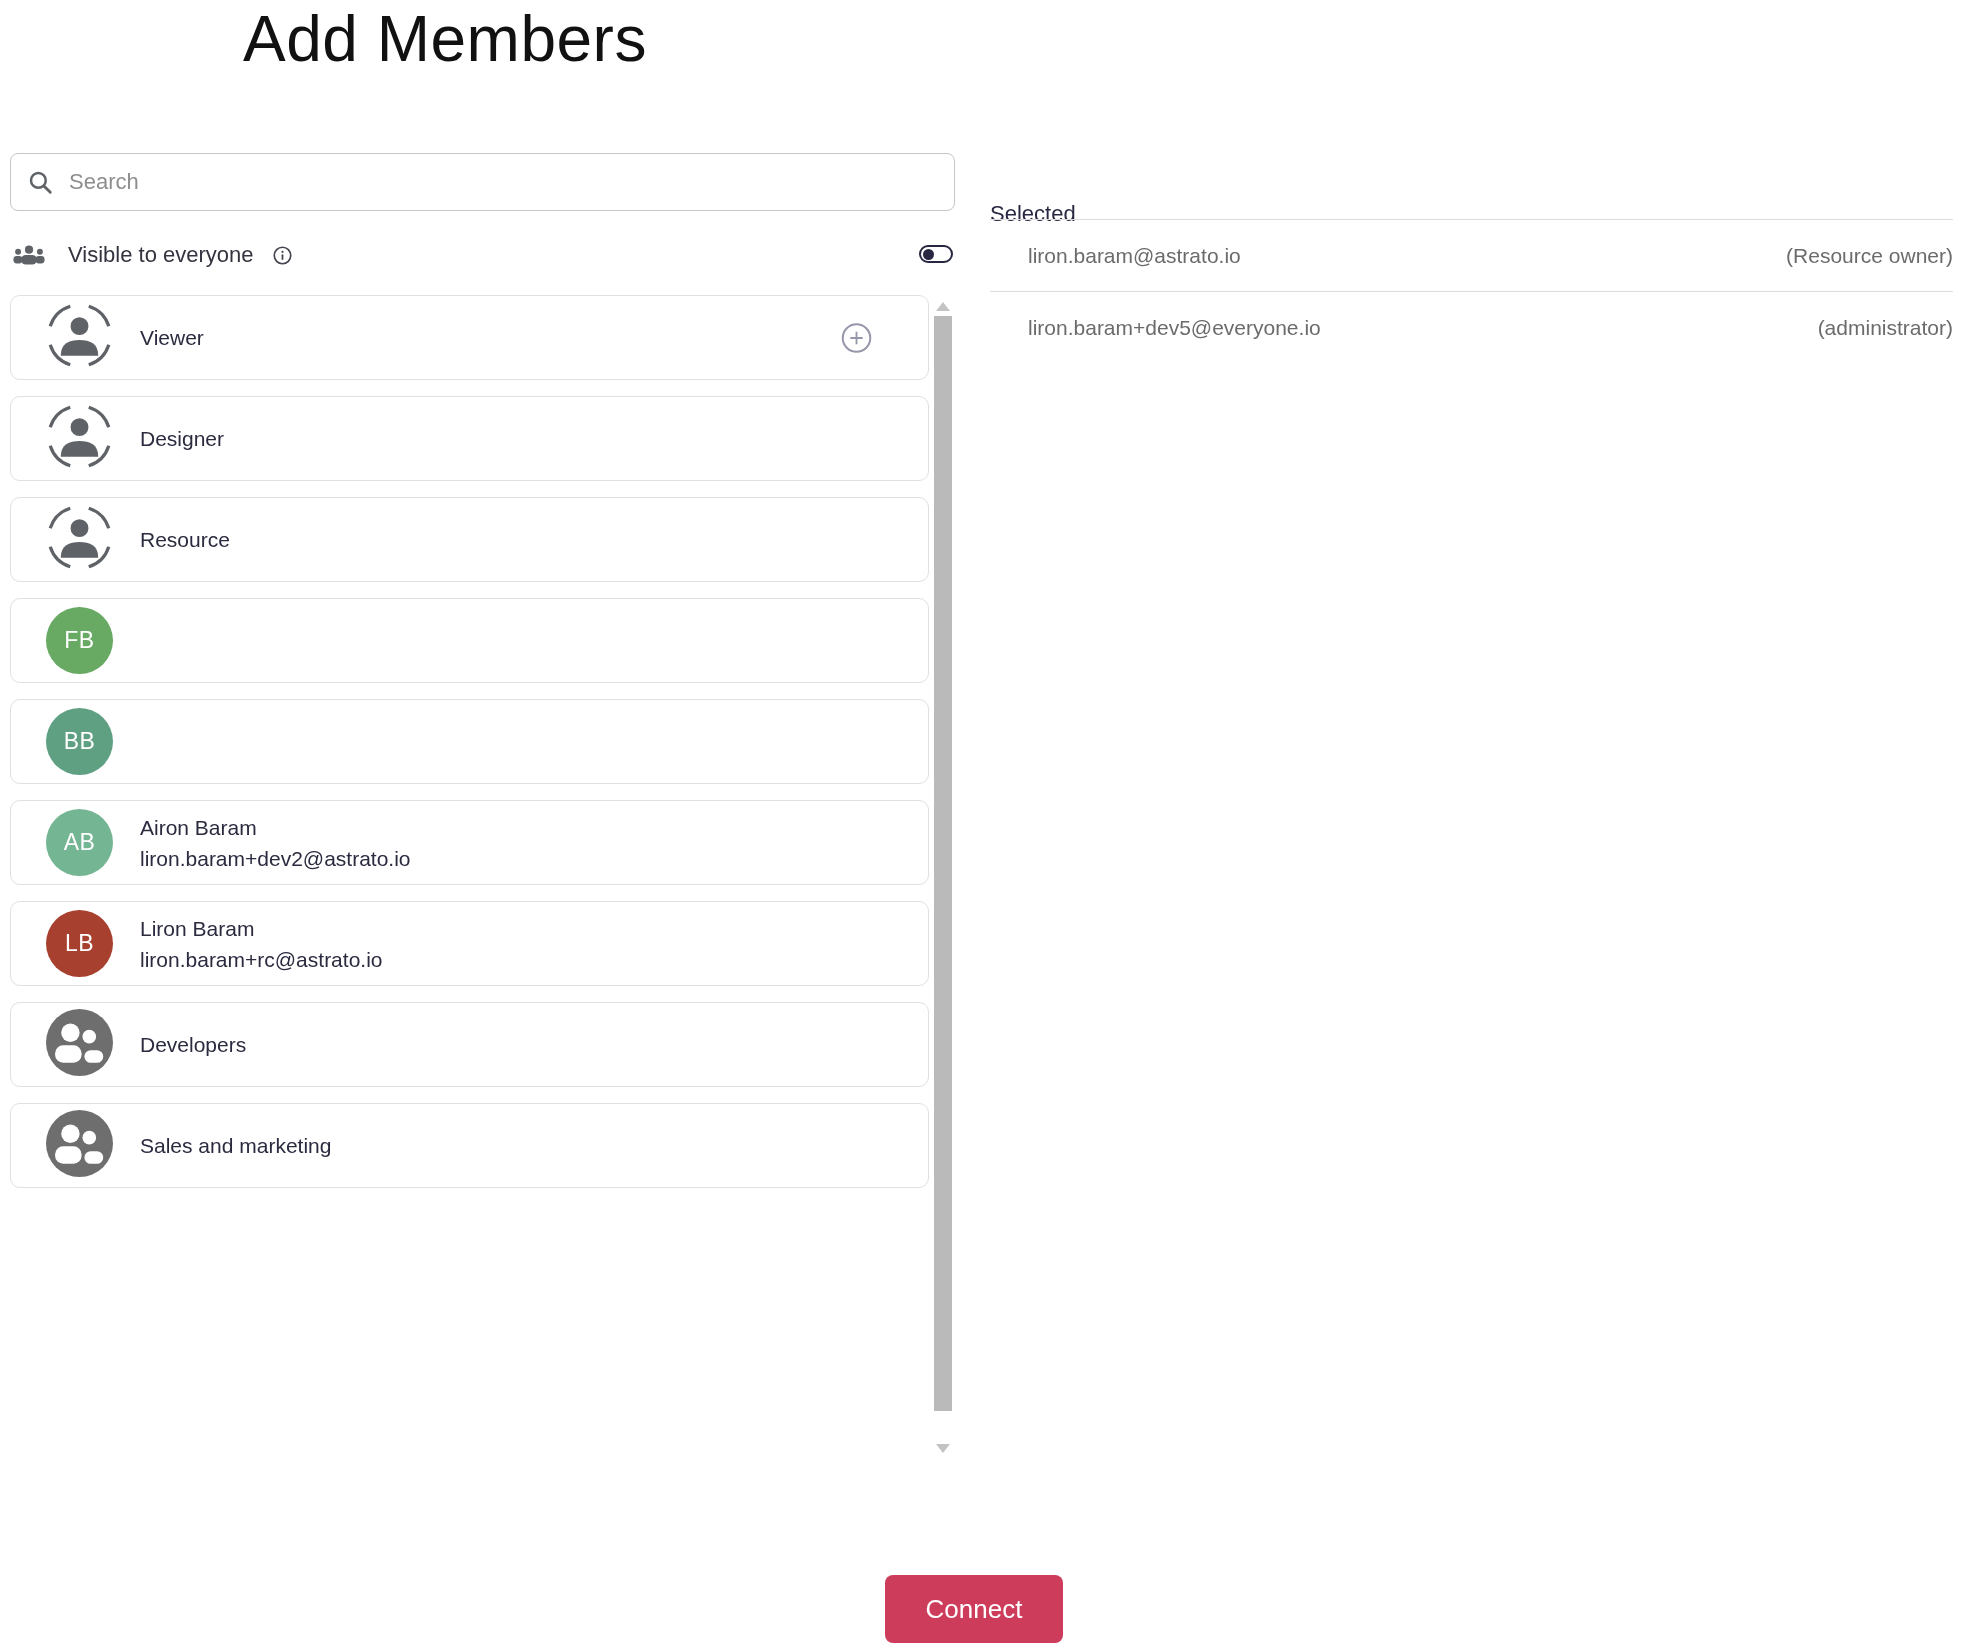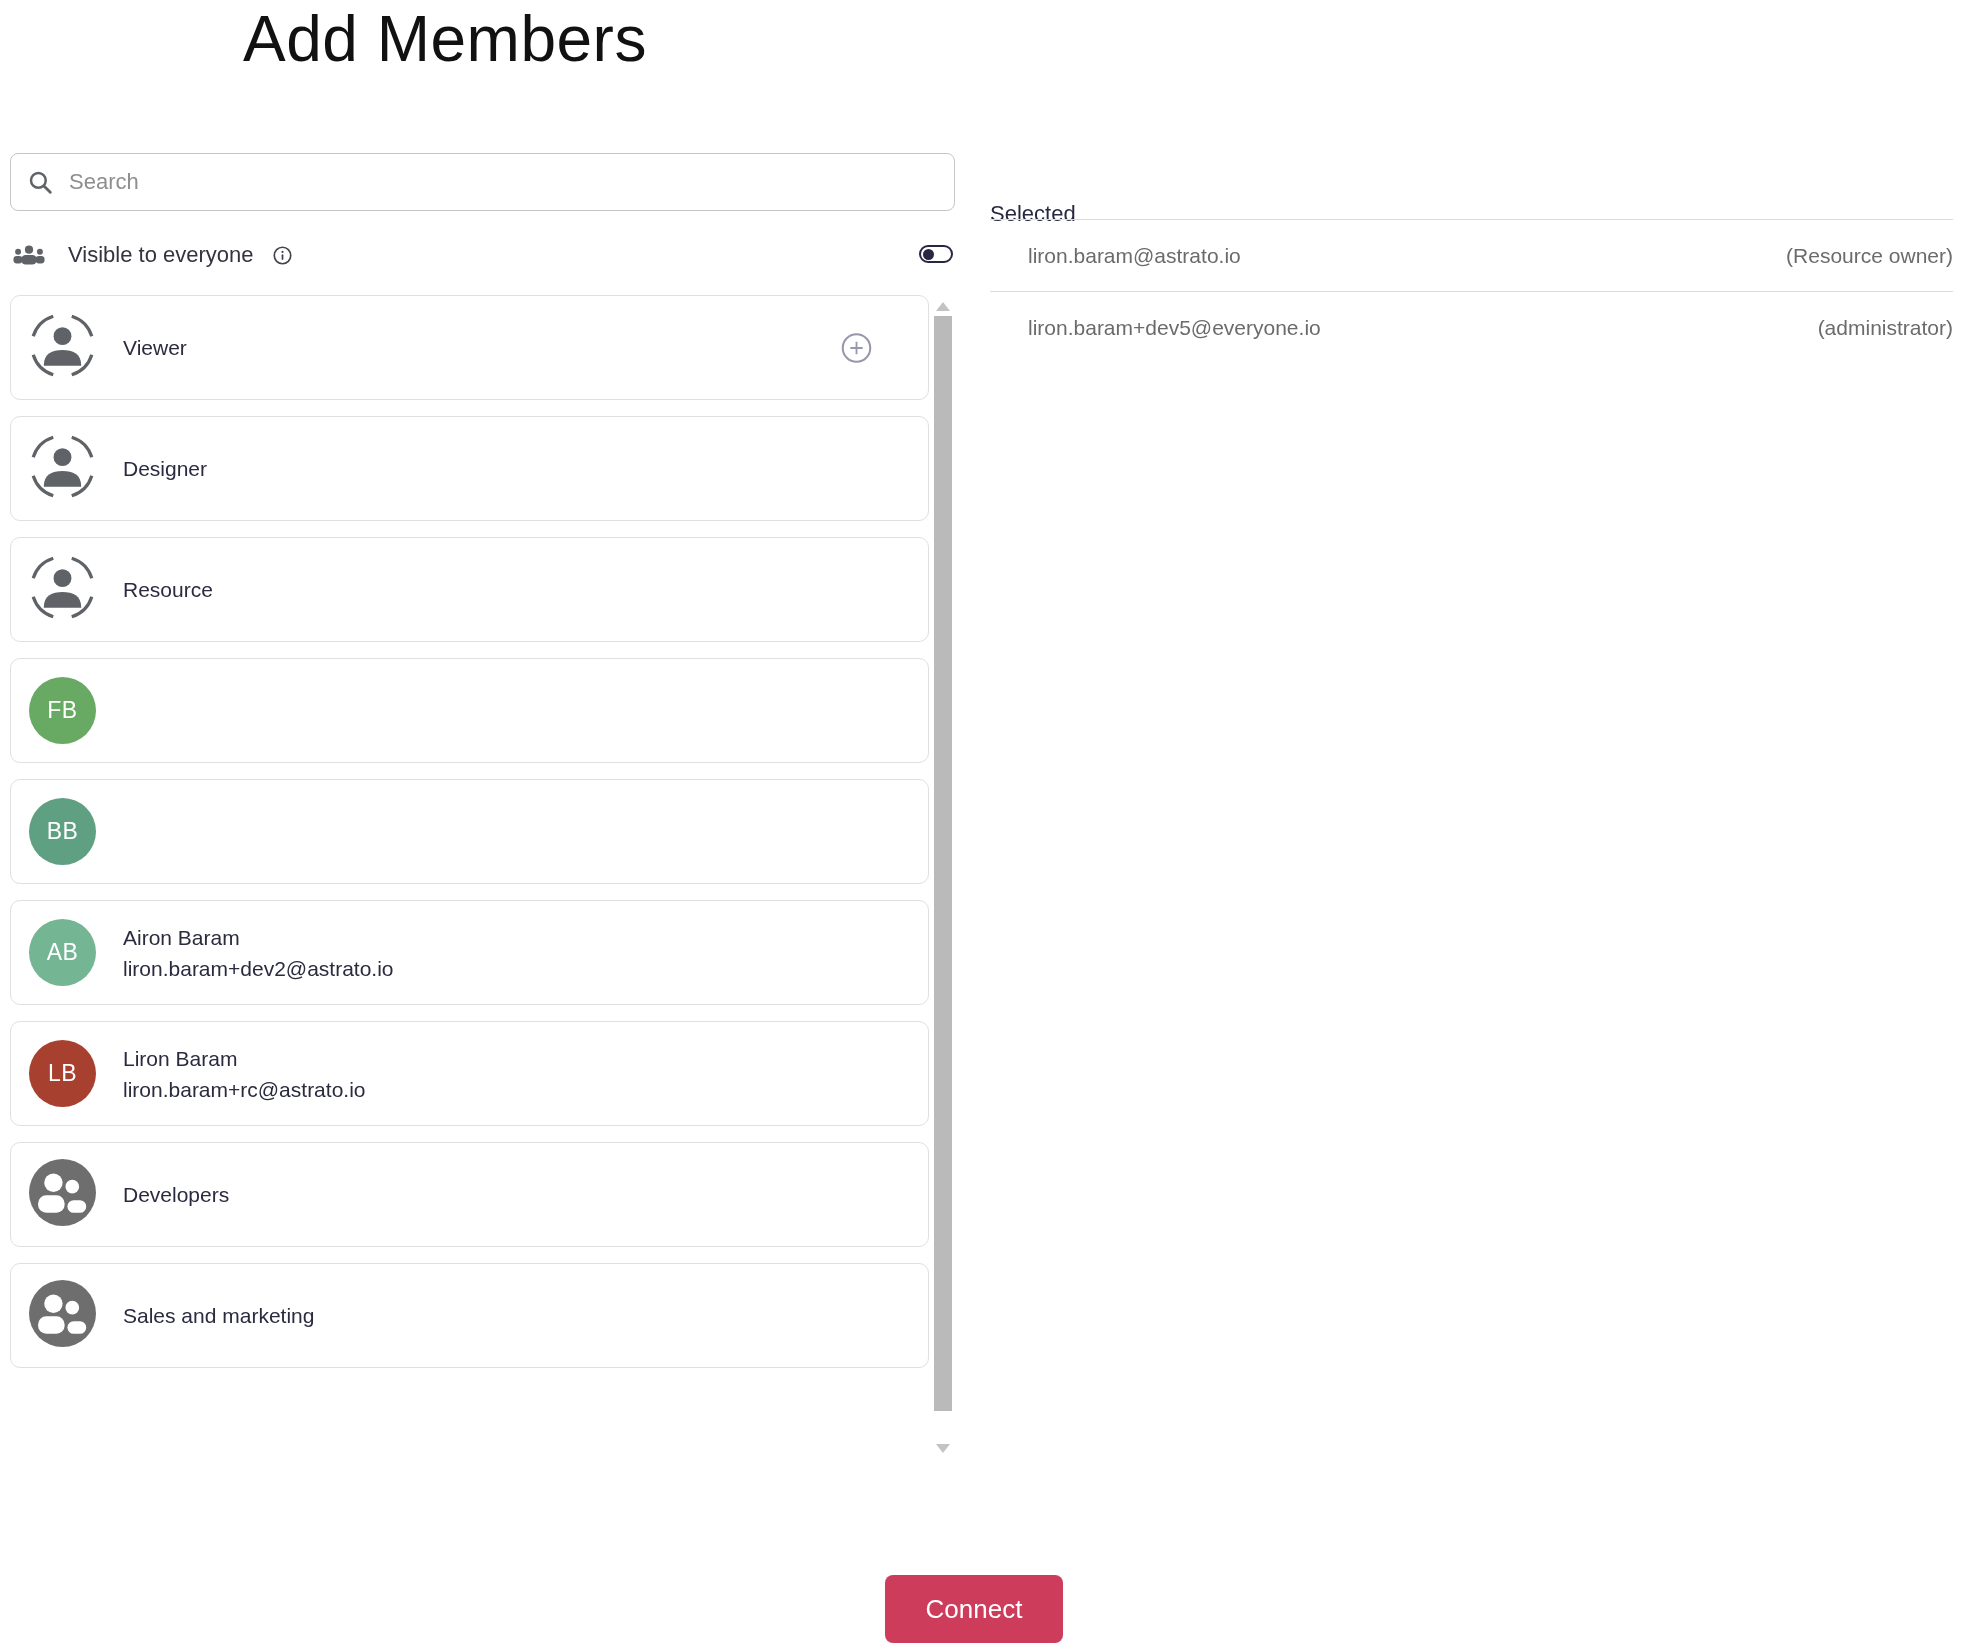--- a/index.html
+++ b/index.html
@@ -53,9 +53,9 @@
     left:10px; top:295px; width:945px; height:1160px; overflow:hidden;
   }
   .card {
-    width:919px; height:105px; margin-bottom:16px;
+    width:919px; height:85px; margin-bottom:16px;
     border:1px solid #e0e0e0; border-radius:10px; background:#fff;
-    display:flex; align-items:center; padding:0 18px; position:relative;
+    display:flex; align-items:center; padding:0 35px; position:relative;
   }
   .card-label { font-size:21px; color:#2b2b40; margin-left:27px; }
   .role-ic, .avatar, .group-av { flex:0 0 auto; }

